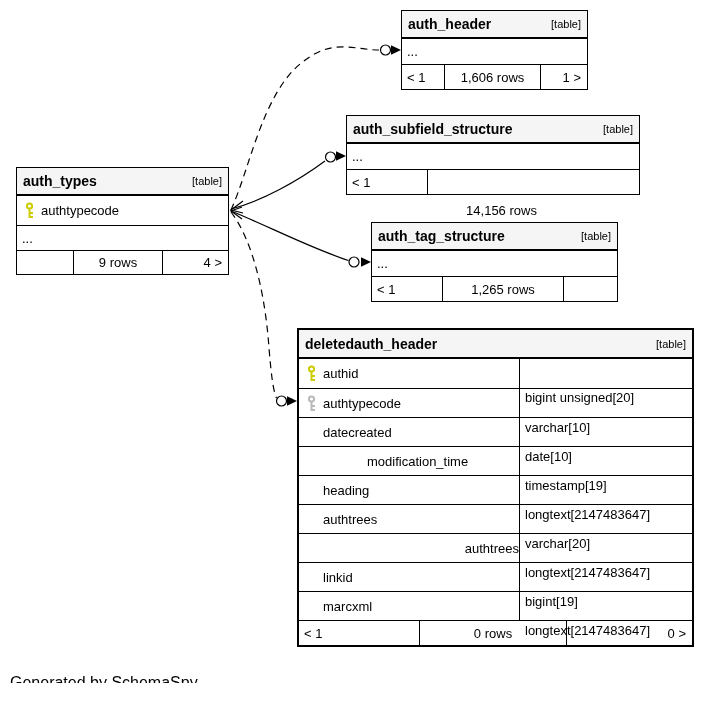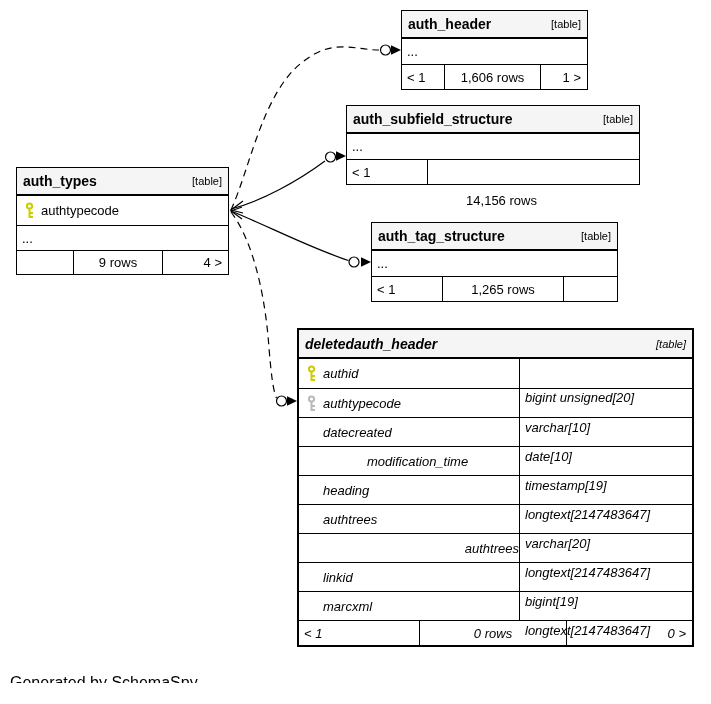--- a/index.html
+++ b/index.html
@@ -80,7 +80,7 @@
     </div>
   </div>
 
-  <div class="table-node" style="left:346px;top:105px;width:294px;">
+  <div class="table-node" style="left:346px;top:115px;width:294px;">
     <div class="t-header">
       <span class="t-title">auth_subfield_structure</span>
       <span class="t-badge">[table]</span>

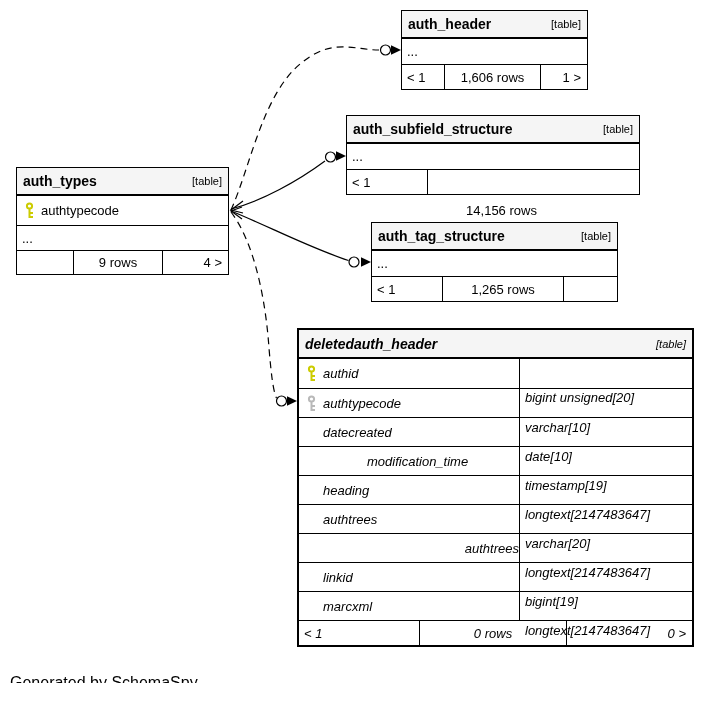--- a/index.html
+++ b/index.html
@@ -128,7 +128,7 @@
     </div>
   </div>
 
-  <div class="table-node focus" style="left:297px;top:328px;width:397px;font-style:italic;">
+  <div class="table-node focus" style="left:297px;top:328px;width:397px;">
     <div class="t-header">
       <span class="t-title">deletedauth_header</span>
       <span class="t-badge">[table]</span>

